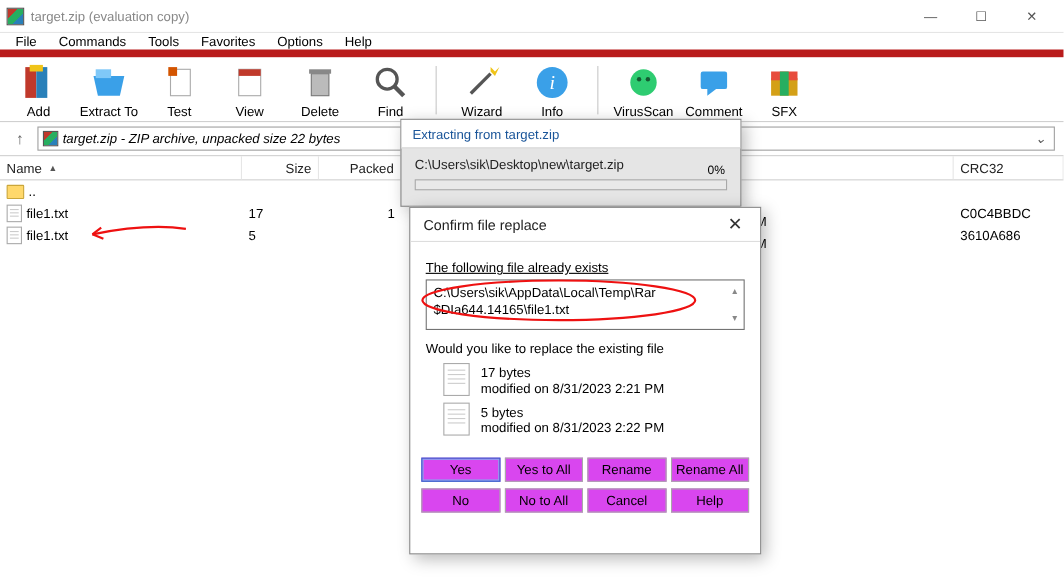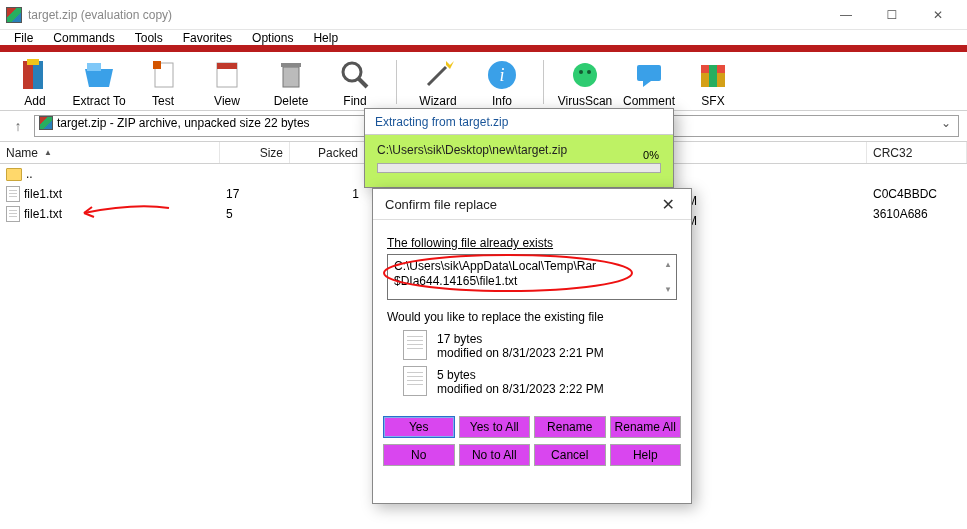--- a/index.html
+++ b/index.html
@@ -68,8 +68,9 @@
   .path-input {
     flex:1; height:22px;
     border:1px solid #a0a0a0;
-    display:flex; align-items:flex-start; padding:0 4px;
+    display:flex; align-items:center; padding:0 4px;
     gap:4px;
+    font-style:italic;
   }
   .path-input .small-icon {
     width:14px; height:14px;

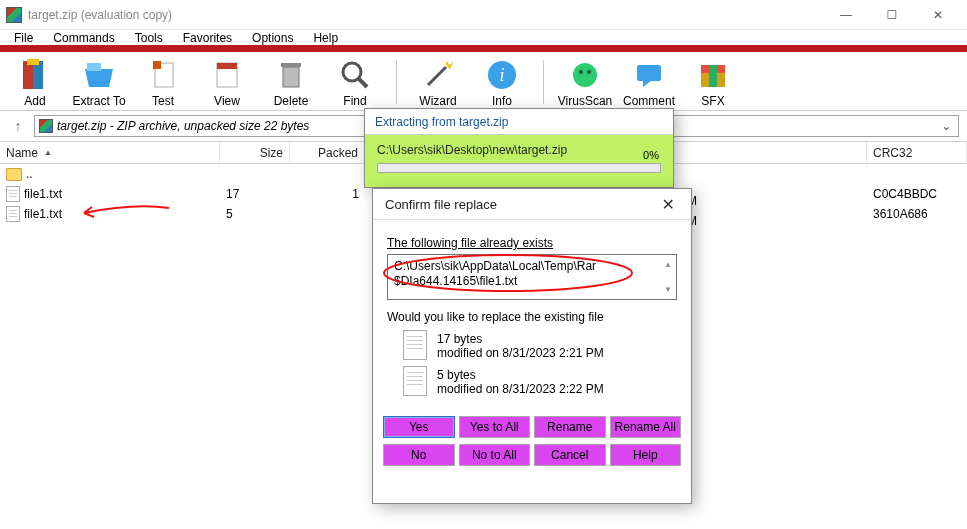--- a/index.html
+++ b/index.html
@@ -128,7 +128,7 @@
   }
   
   .dialog {
-    position:absolute; background:#bef264;
+    position:absolute; background:#e5e5e5;
     border:1px solid #888;
     box-shadow:4px 4px 14px rgba(0,0,0,.28);
     font-size:12px;

